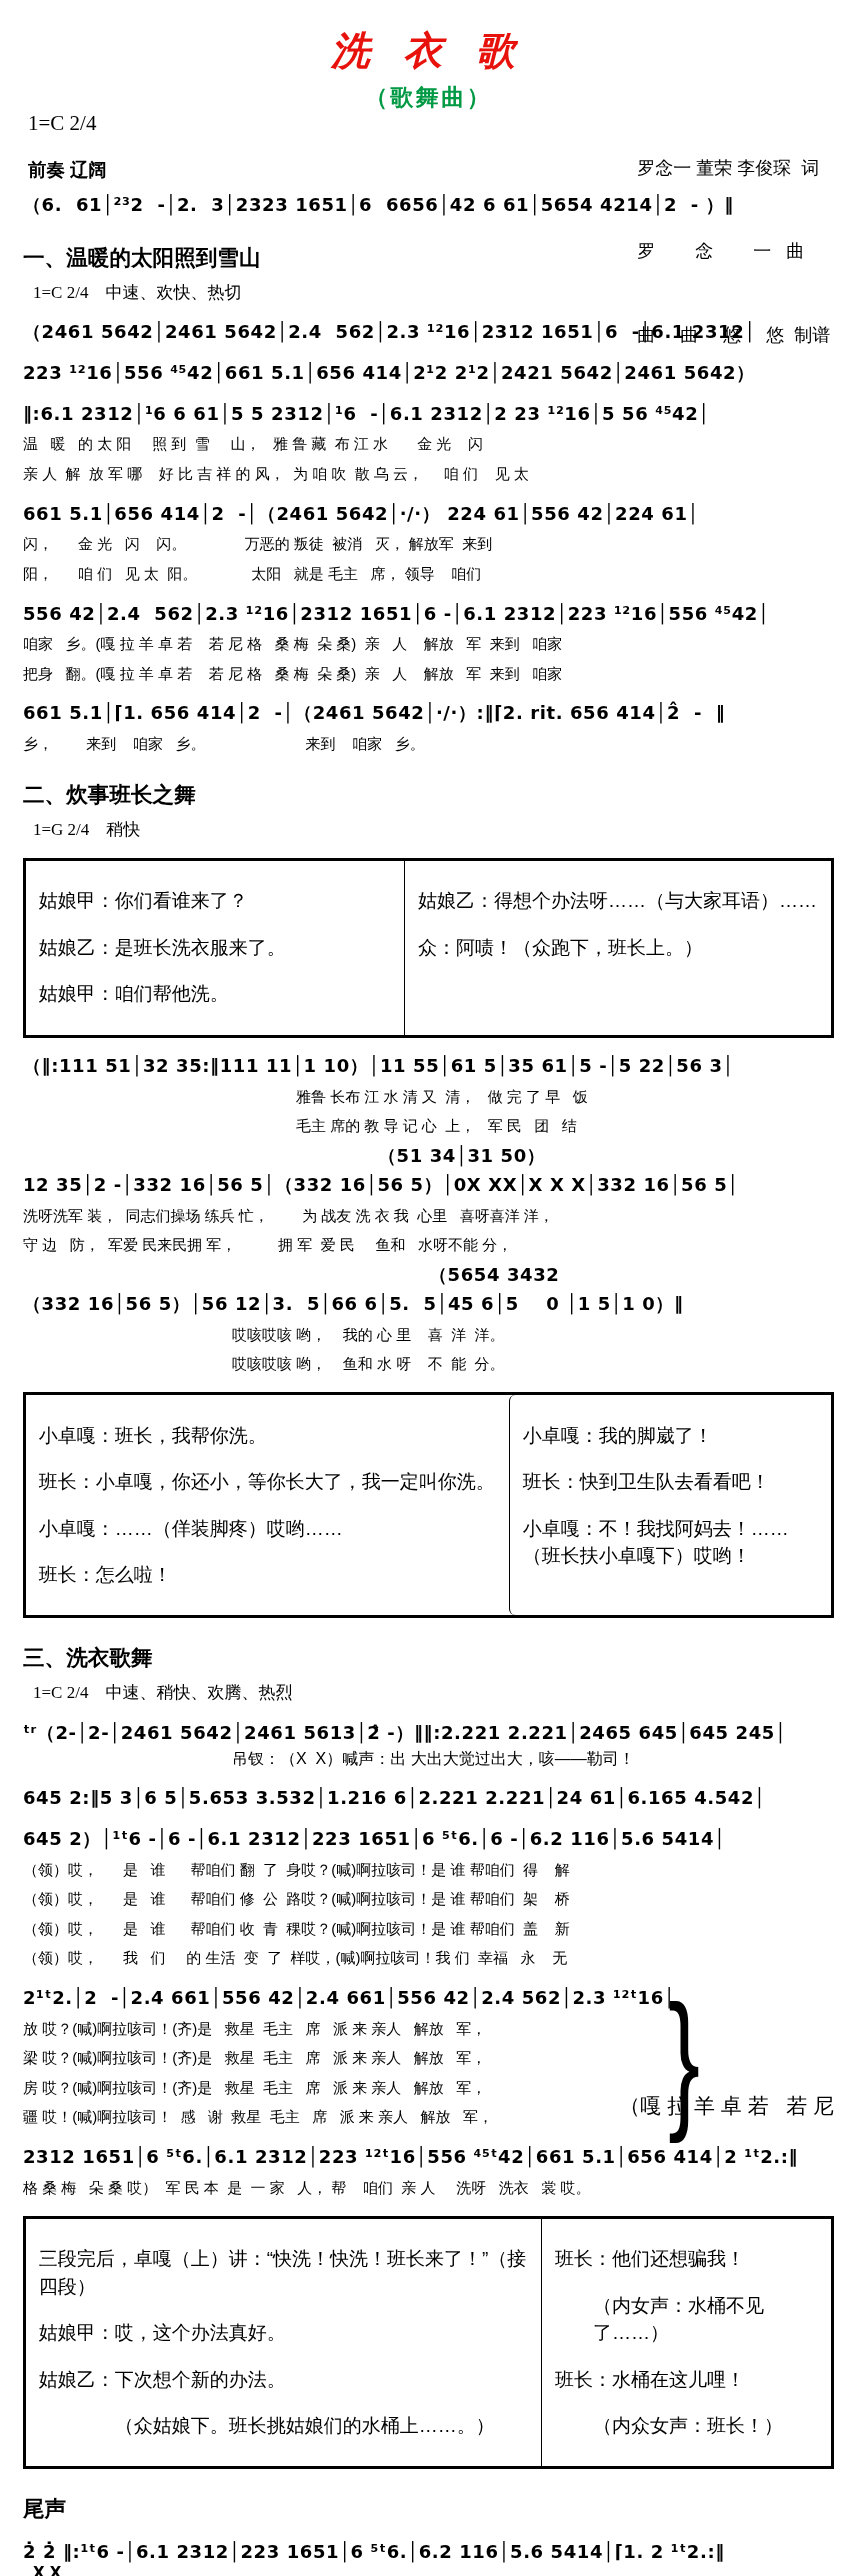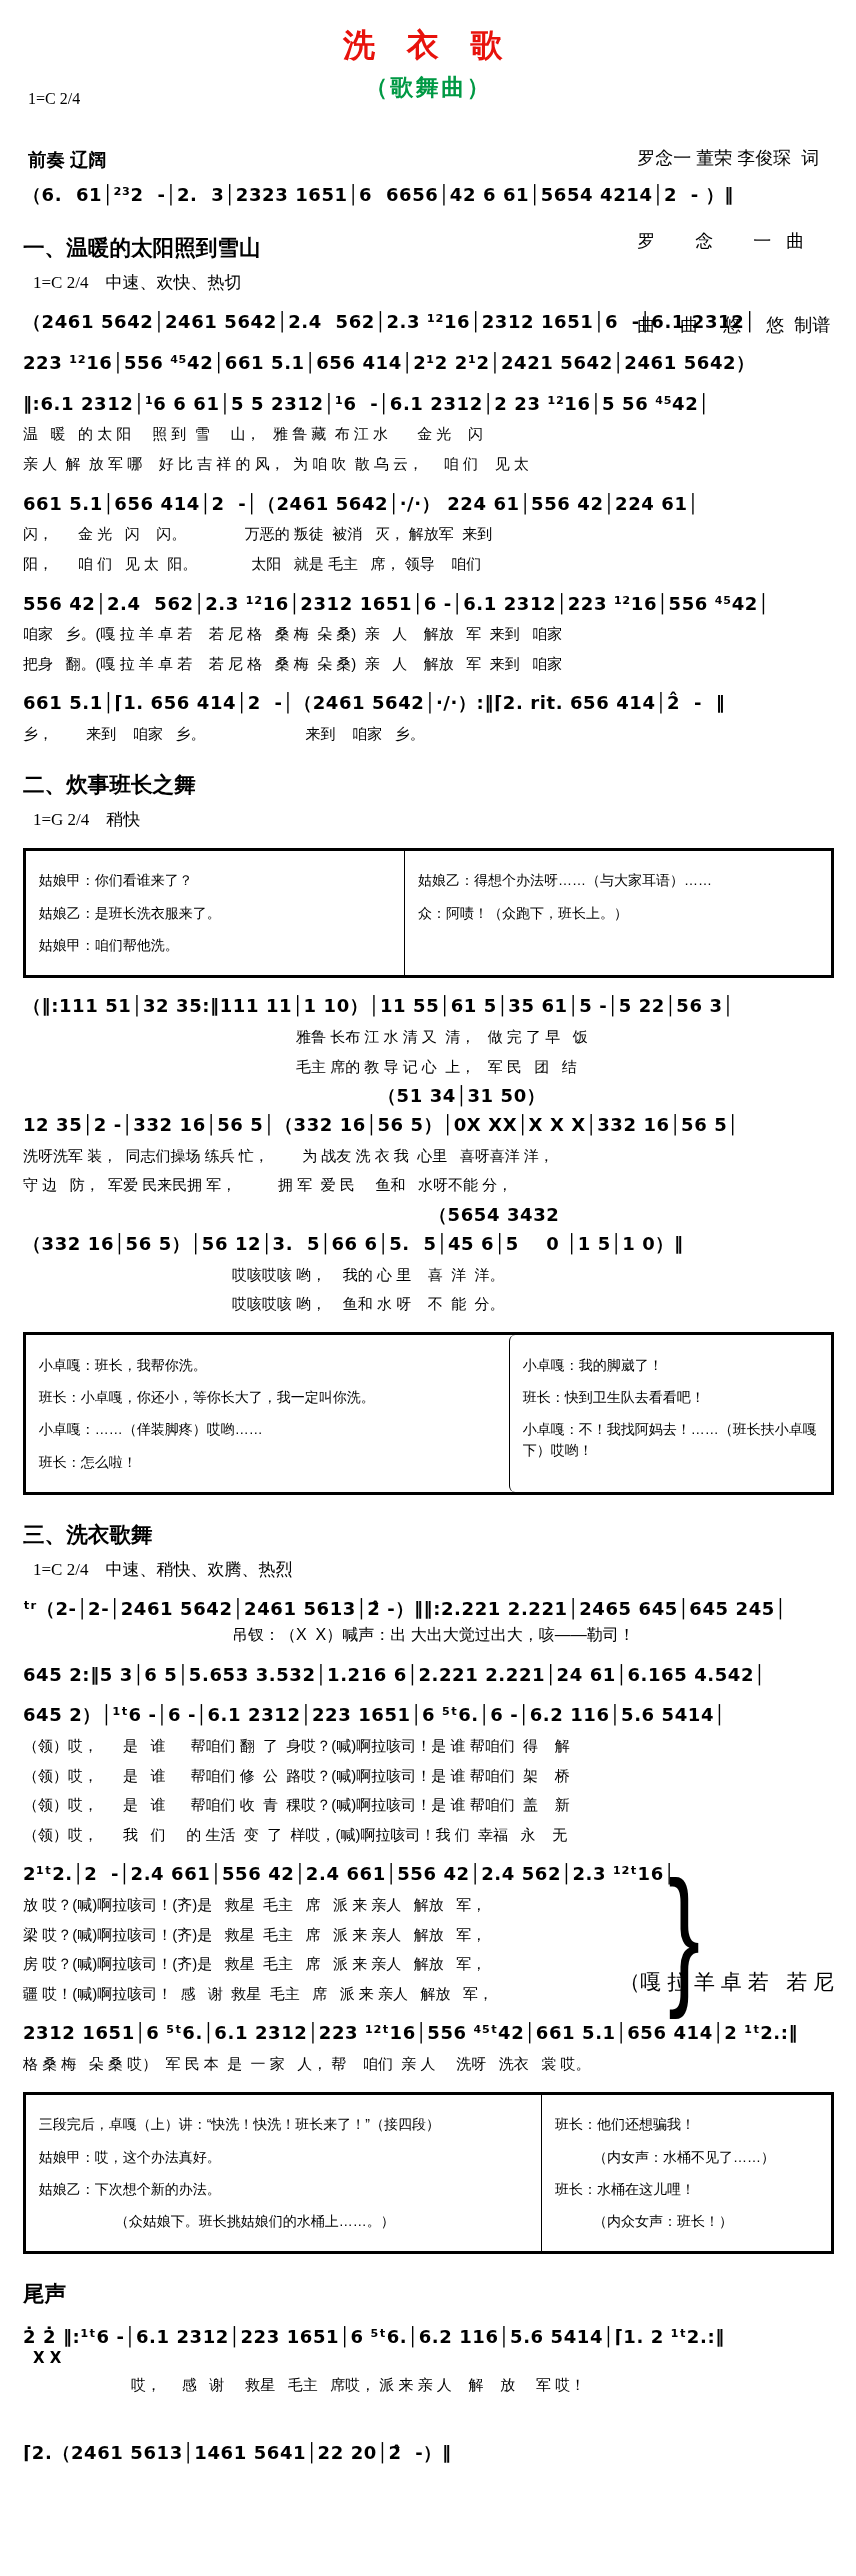--- a/index.html
+++ b/index.html
@@ -10,8 +10,9 @@
   }
   .center{text-align:center;}
   .page-title{
-    font-size:32px;font-weight:bold;letter-spacing:11.4px;
+    font-size:39px;font-weight:bold;letter-spacing:11.4px;
     margin:11.4px 0 3.8px 0;
+    font-style:italic;
   }
   .page-subtitle{font-size:23px;font-weight:bold;letter-spacing:2.5px;margin:2.5px 0 0 0;}
   .header-row{position:relative;height:95px;}

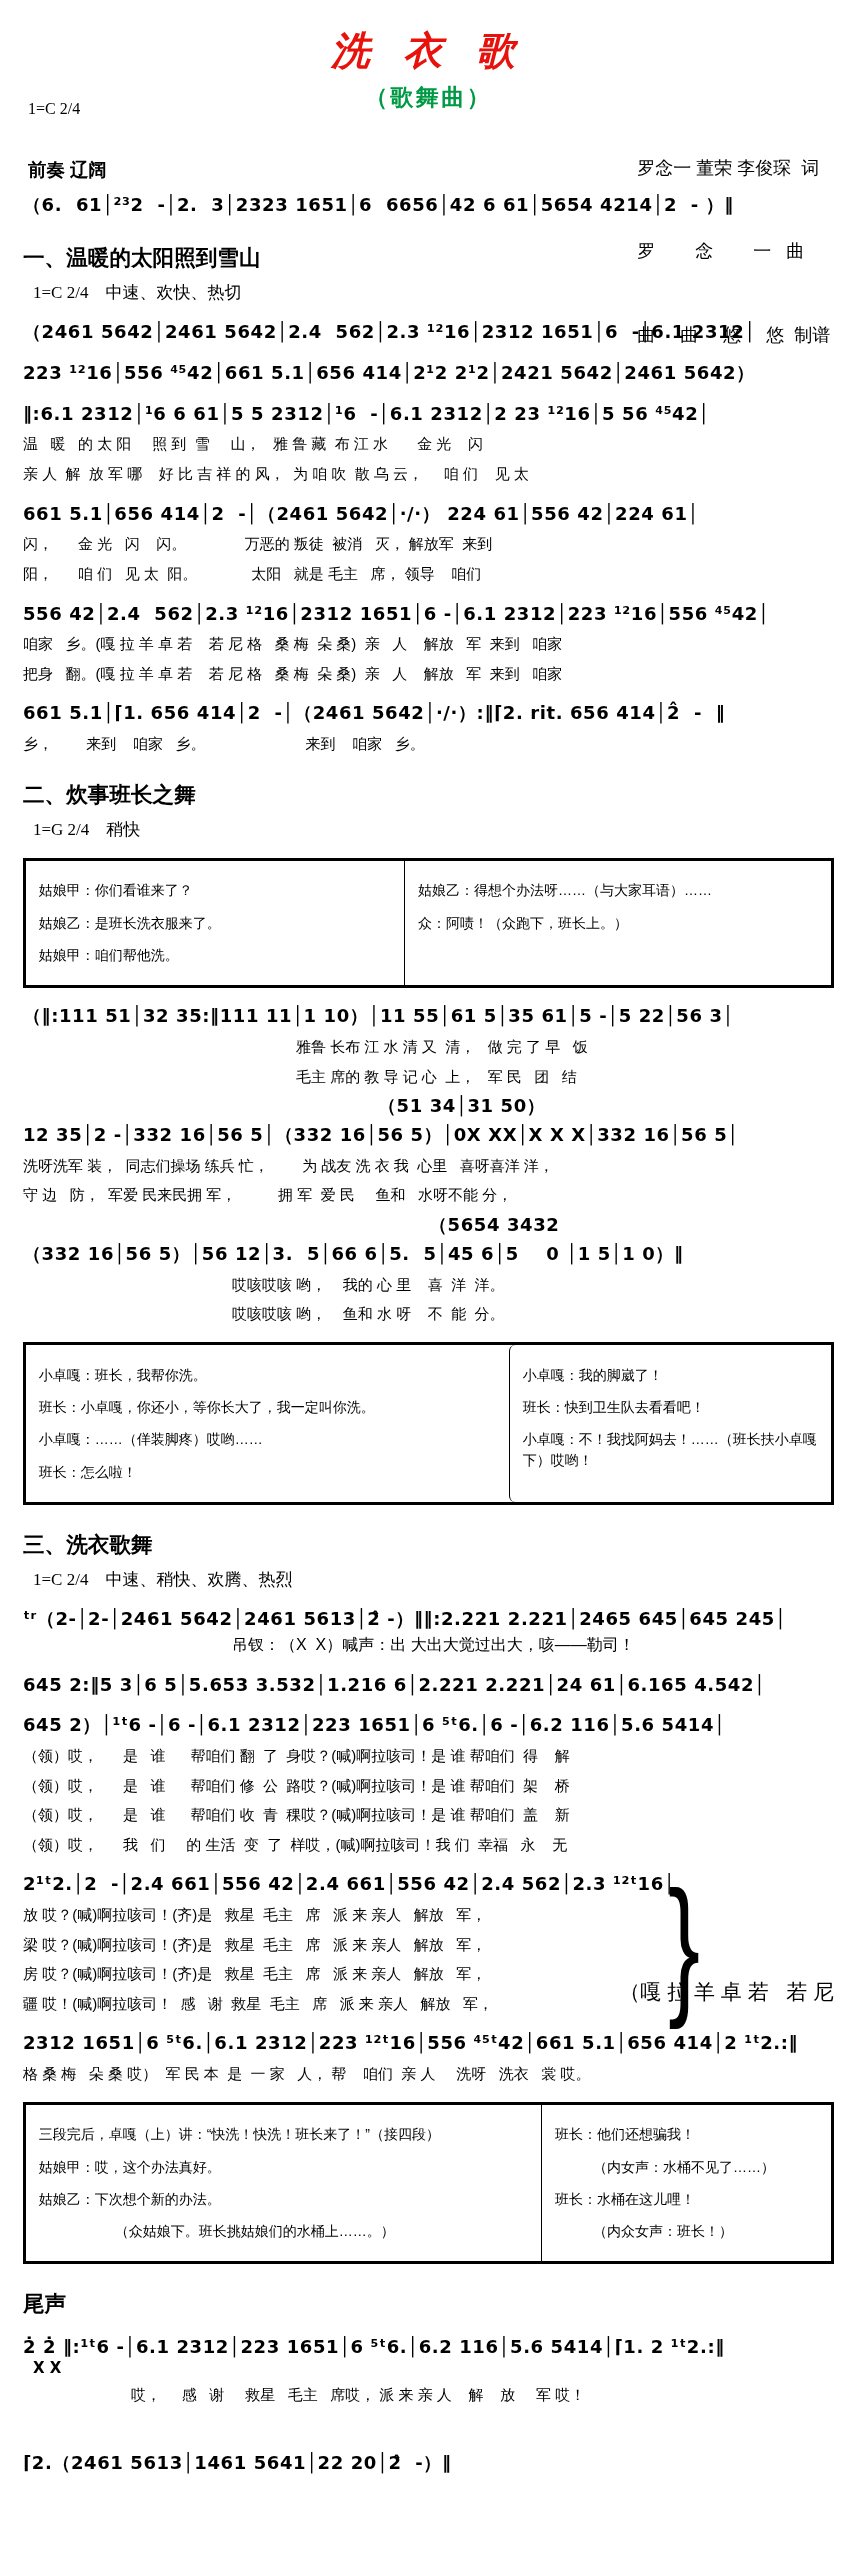--- a/index.html
+++ b/index.html
@@ -16,7 +16,7 @@
   }
   .page-subtitle{font-size:23px;font-weight:bold;letter-spacing:2.5px;margin:2.5px 0 0 0;}
   .header-row{position:relative;height:95px;}
-  .key-sig{position:absolute;left:5px;top:18px;font-size:16px;font-family:"Liberation Serif",serif;}
+  .key-sig{position:absolute;left:5px;top:29px;font-size:21px;font-family:"Liberation Serif",serif;}
   .prelude-label{position:absolute;left:5px;top:75px;font-size:18.4px;font-weight:bold;}
   .credits{position:absolute;right:3.8px;top:17px;text-align:left;font-size:18px;line-height:1.55;white-space:pre;}
   .music{

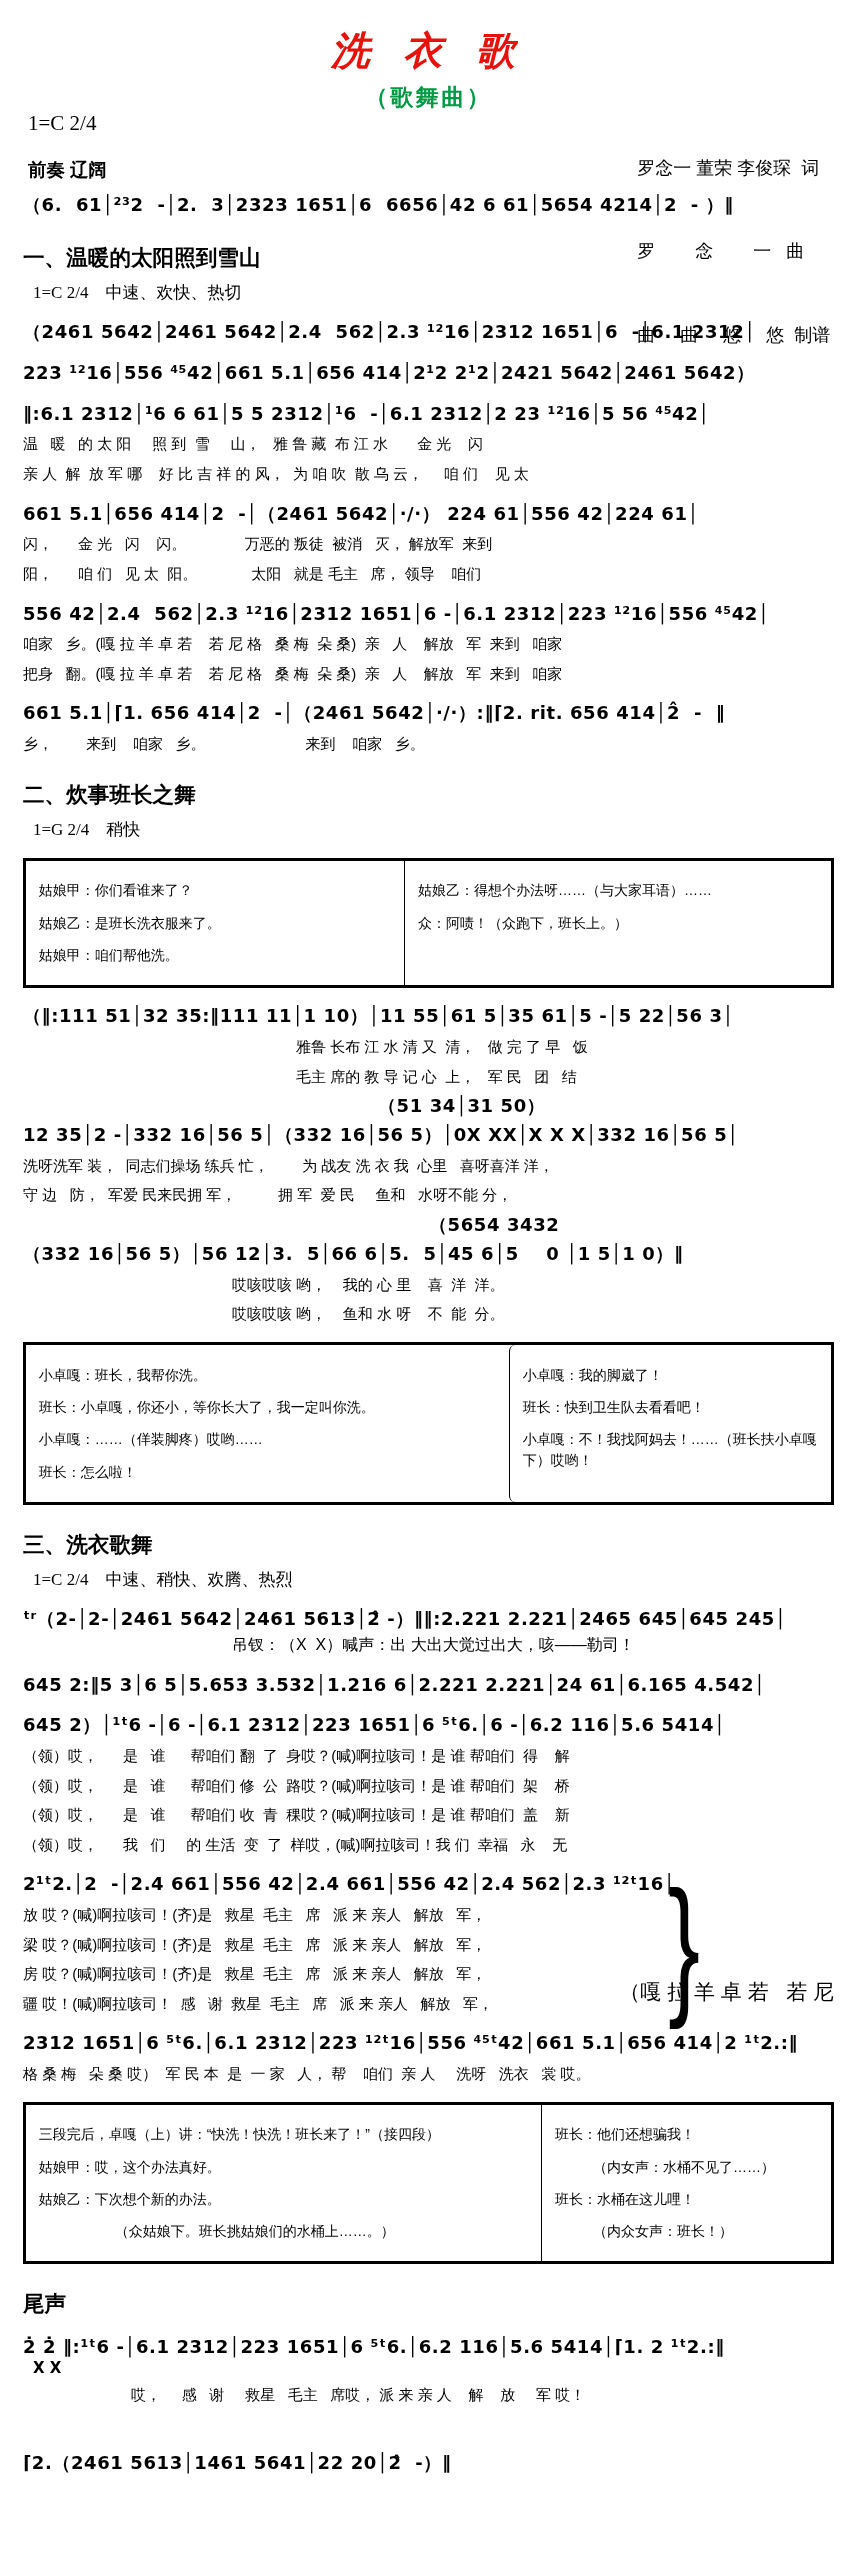--- a/index.html
+++ b/index.html
@@ -31,7 +31,7 @@
   .dlgbox{display:flex;border:3.2px solid #000;margin:16.5px 0;}
   .dlgcol{padding:7.6px 12.7px;box-sizing:border-box;}
   .dlgcol + .dlgcol{border-left:1.9px solid #000;}
-  .dlgline{font-size:14px;margin:12px 0;line-height:1.45;}
+  .dlgline{font-size:19px;margin:19px 0;line-height:1.45;}
   .b1l{width:47%;} .b1r{width:53%;}
   .b2l{width:60%;} .b2r{width:40%;border-radius:6px;}
   .b3l{width:64%;} .b3r{width:36%;}

